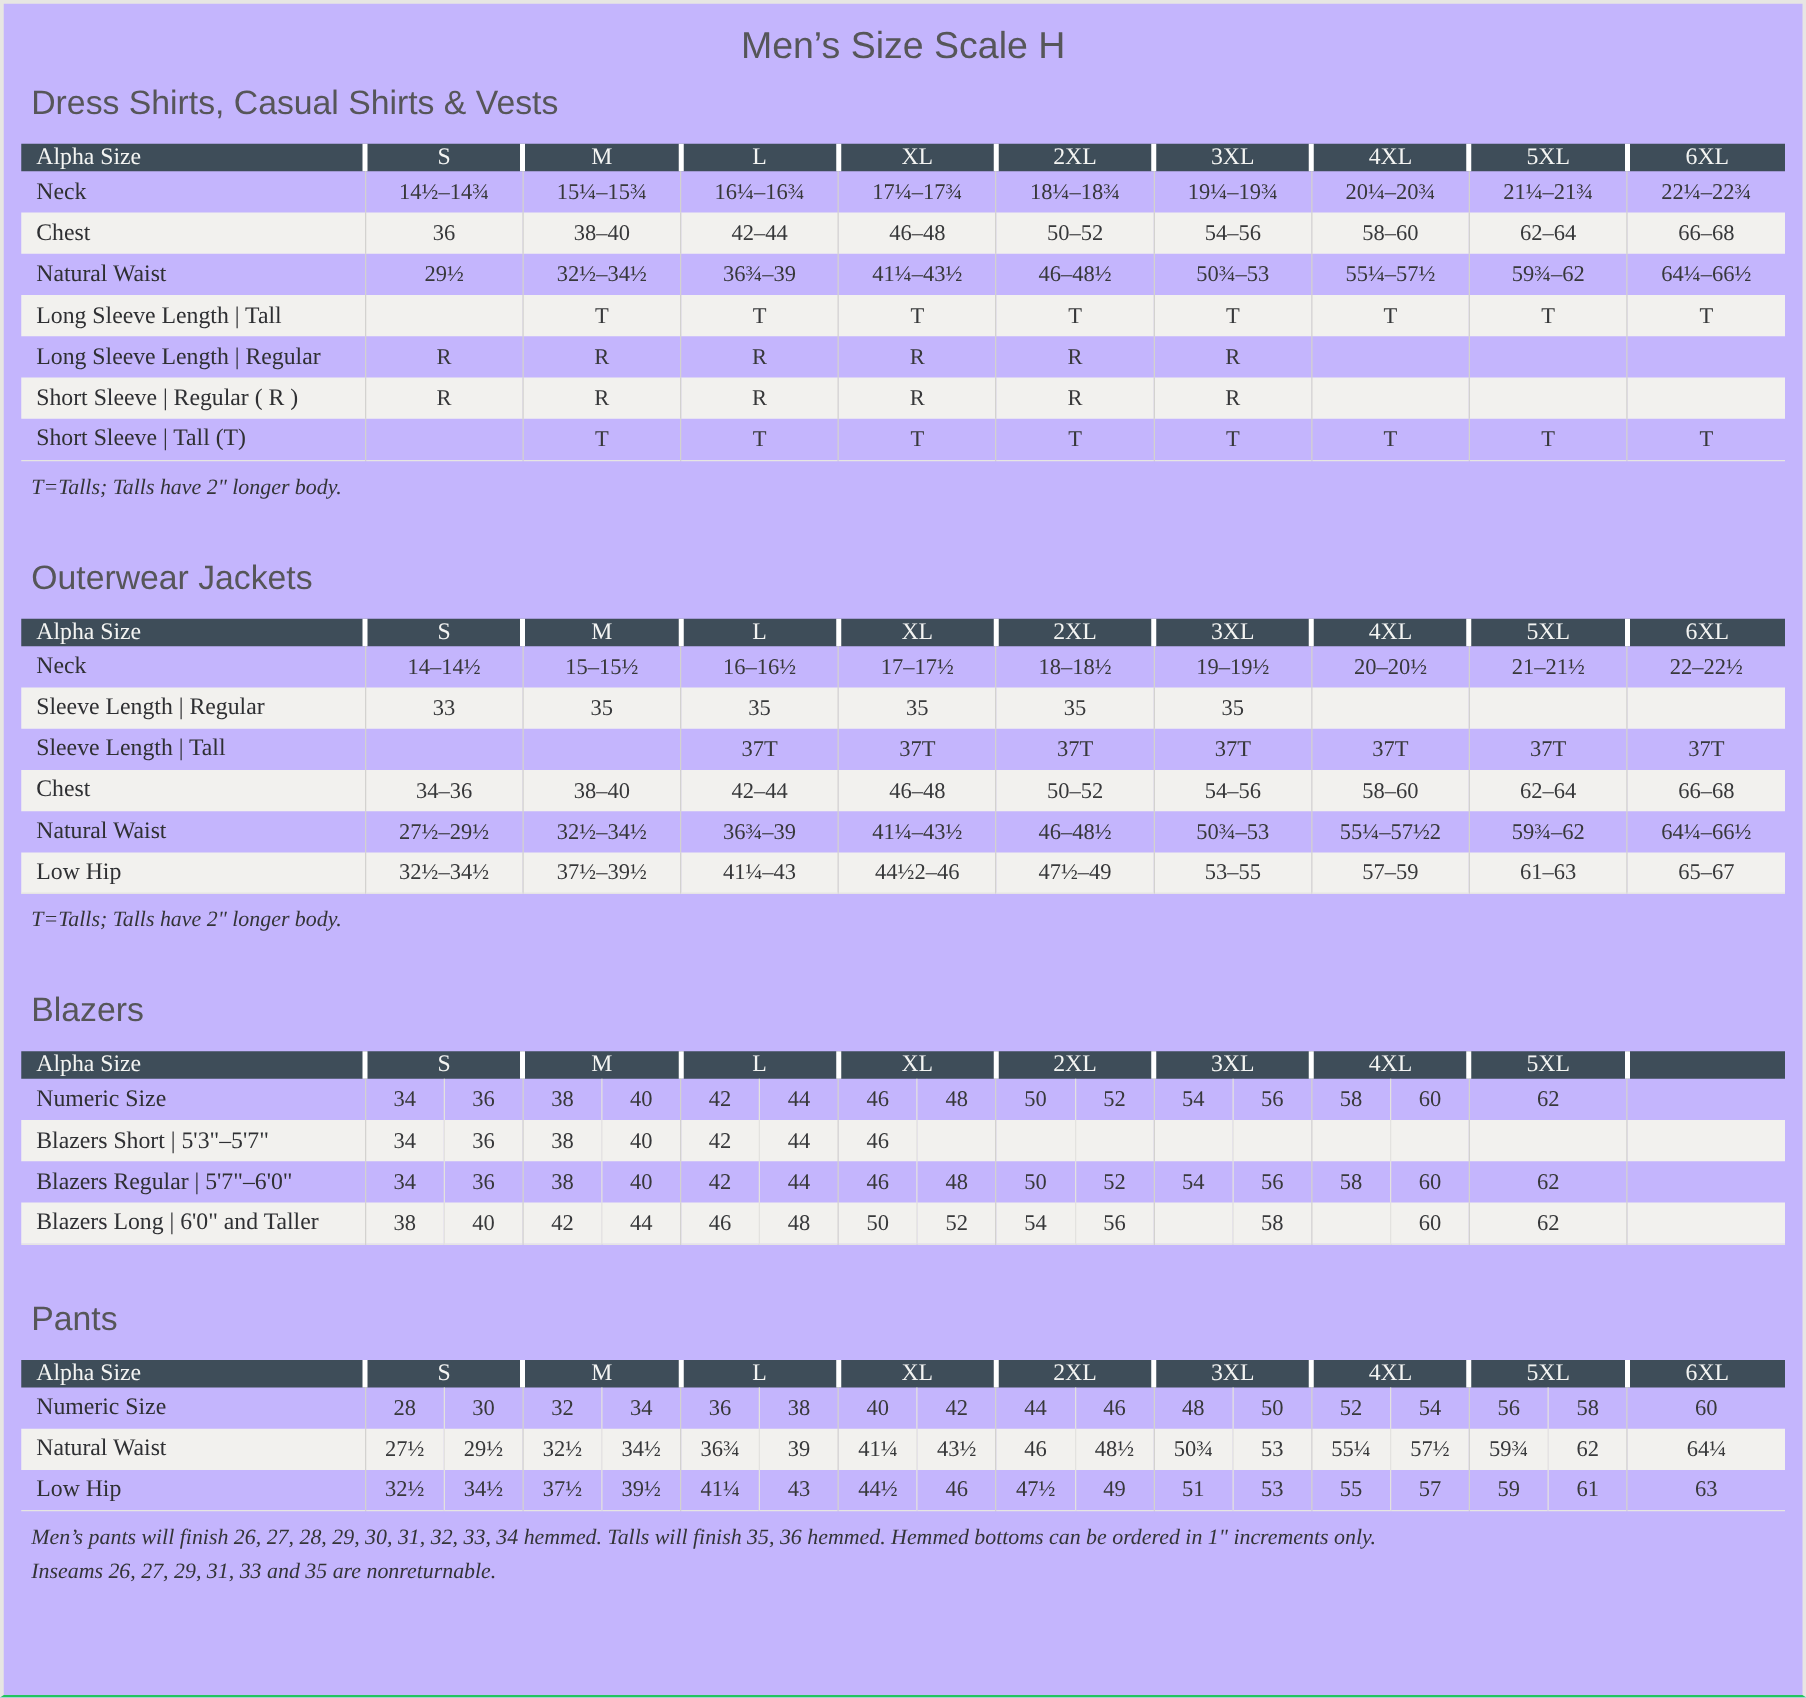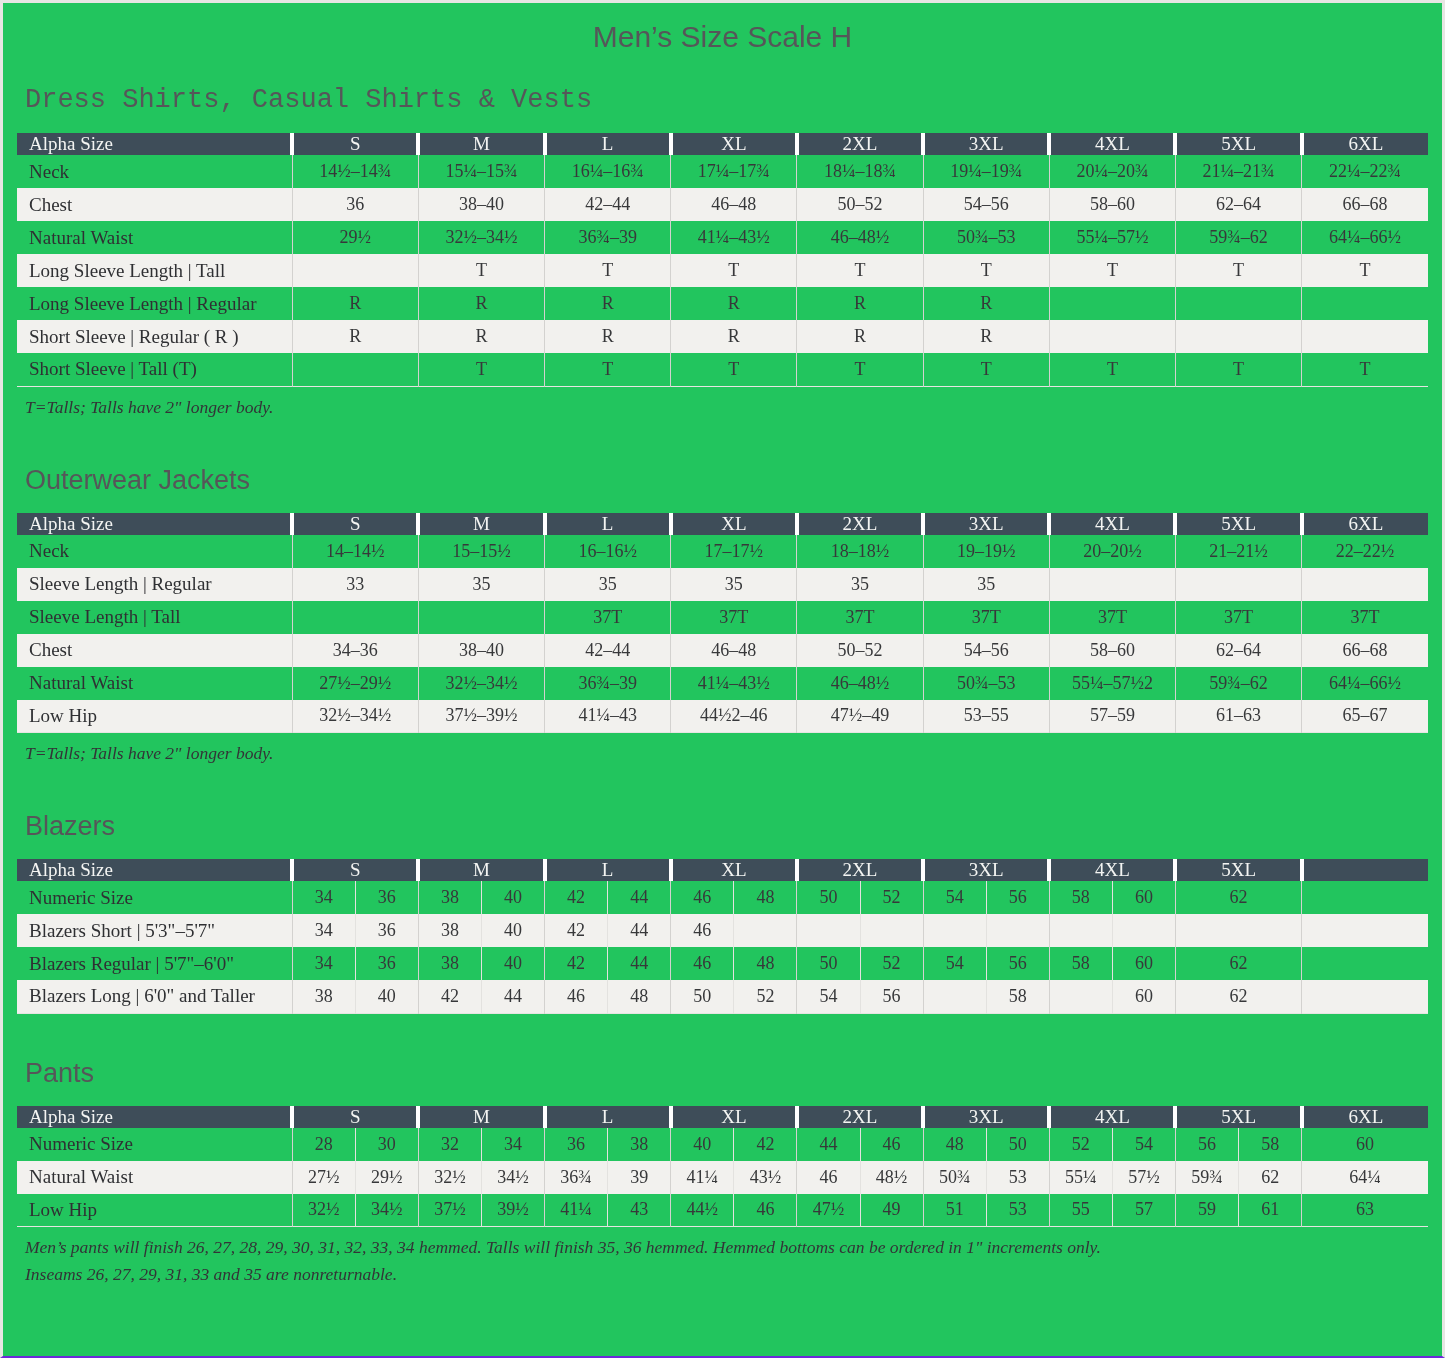--- a/index.html
+++ b/index.html
@@ -24,9 +24,9 @@
     border-left:3px solid var(--frame);
     border-top:3px solid var(--frame);
     border-right:3px solid var(--frame);
-    border-bottom:2px solid #6d28d9;
+    border-bottom:2px solid #22c55e;
     padding:14px 14px 20px 14px;
-    background:#22c55e;
+    background:#c4b5fd;
   }
   h1.title{
     font-family:"Liberation Sans","DejaVu Sans",sans-serif;

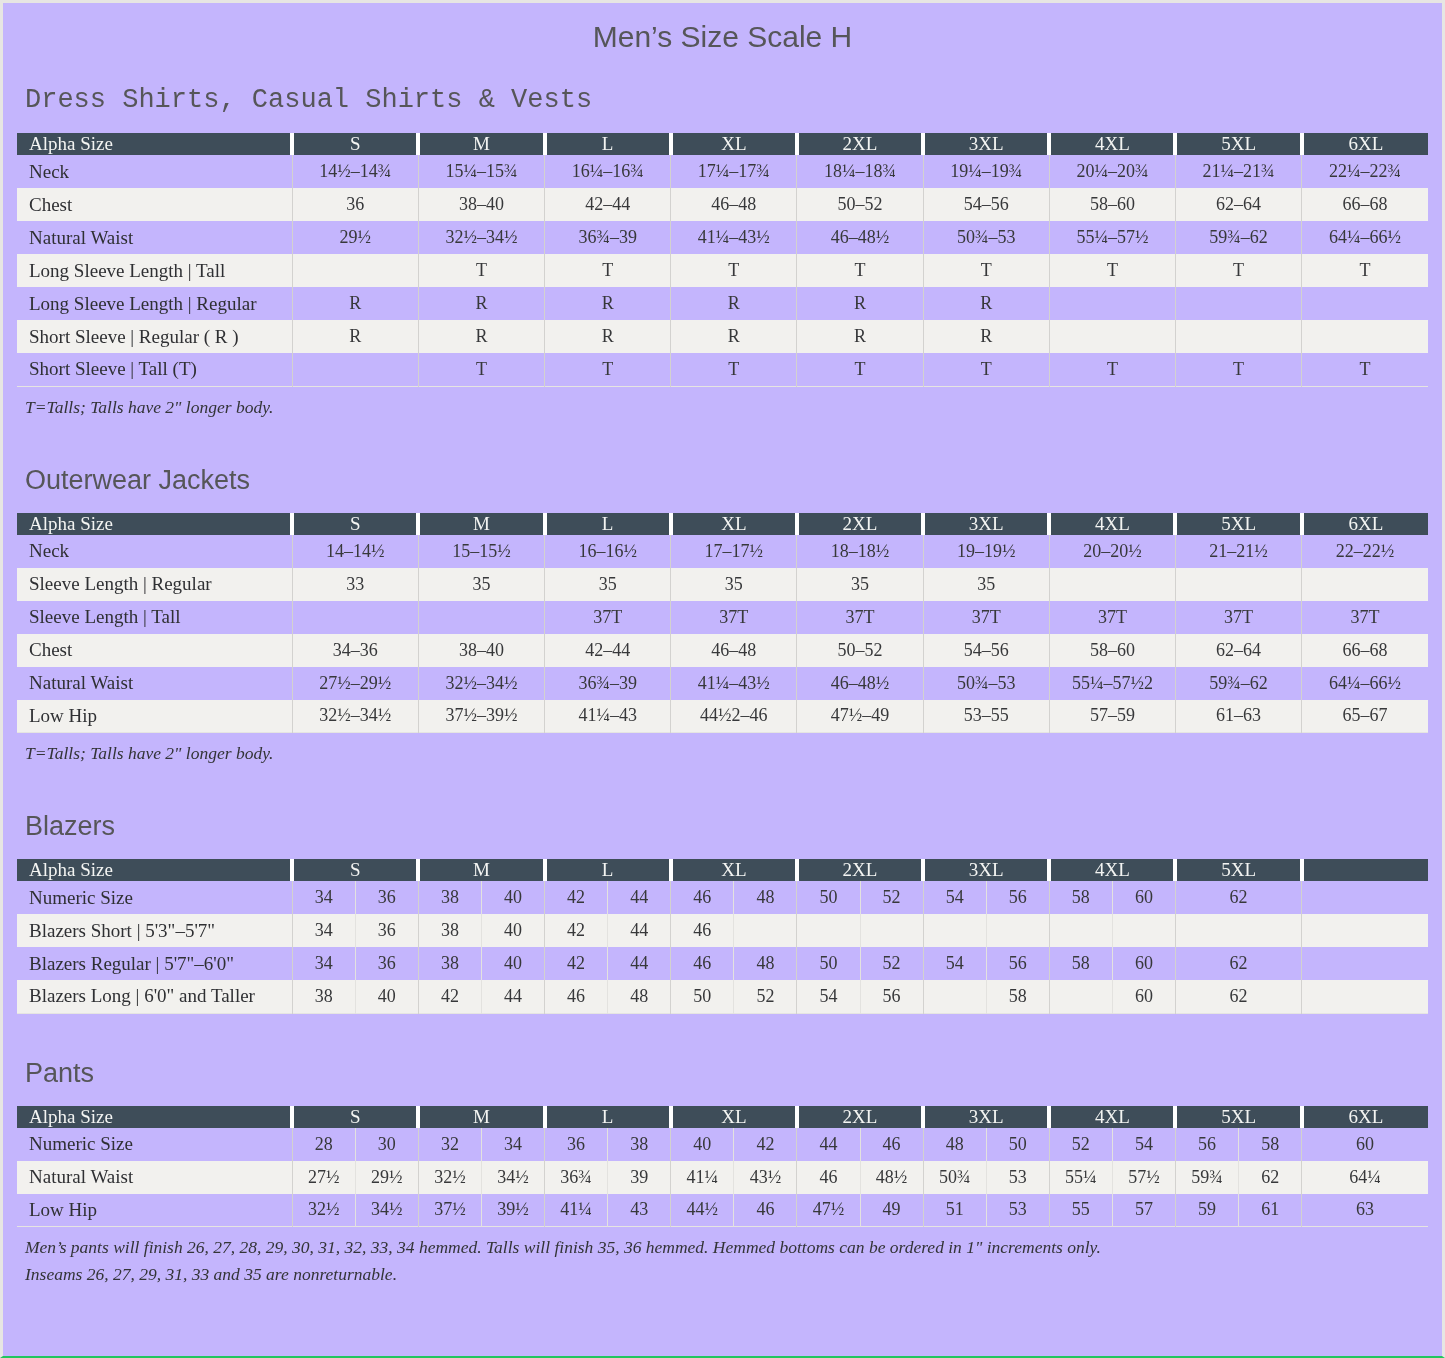--- a/index.html
+++ b/index.html
@@ -45,7 +45,7 @@
     color:var(--heading);
     margin:42px 0 16px 8px;
   }
-  section:first-of-type h2.section-heading{margin-top:26px;font-family:Liberation Mono, monospace;}
+  section:first-of-type h2.section-heading{margin-top:8px;}
   table.size-table{
     width:100%;
     border-collapse:collapse;

